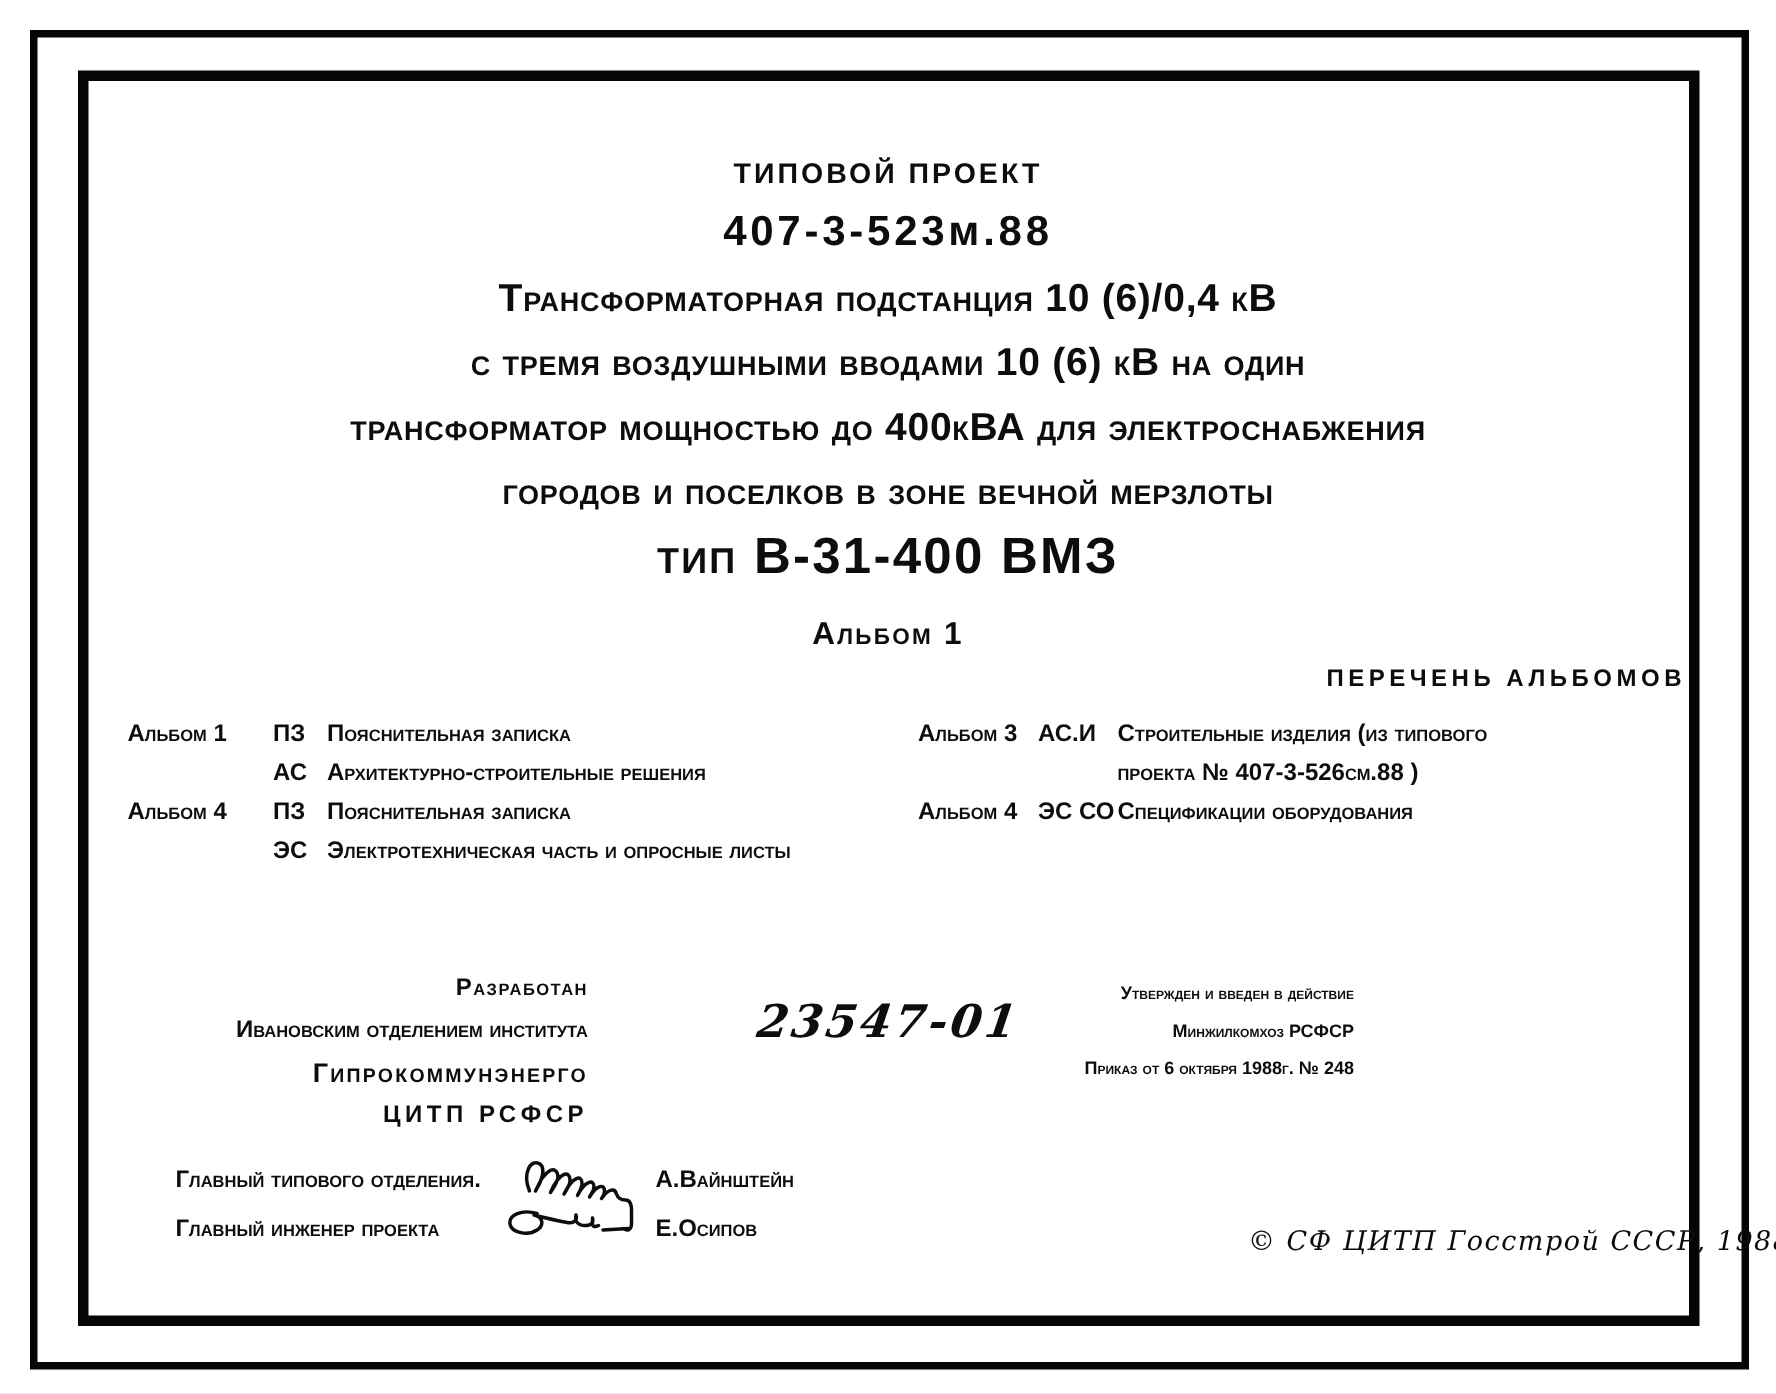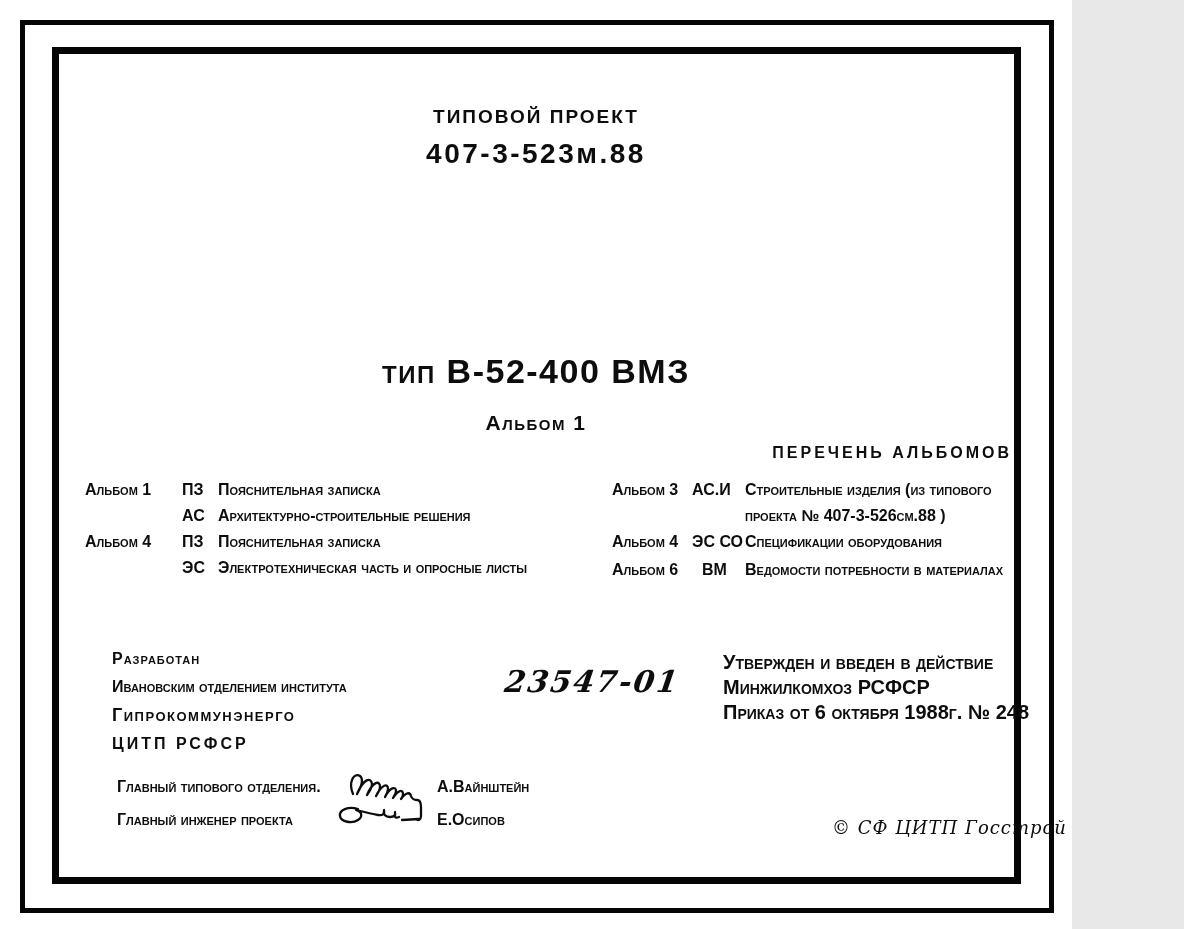--- a/index.html
+++ b/index.html
@@ -6,7 +6,7 @@
   html,body { background:#e8e8e8; }
   .page {
     position:relative;
-    width:1072px; height:929px;
+    width:1184px; height:929px;
     background:#ffffff;
     color:#0d0d0d;
     font-family:"Liberation Sans","DejaVu Sans",sans-serif;

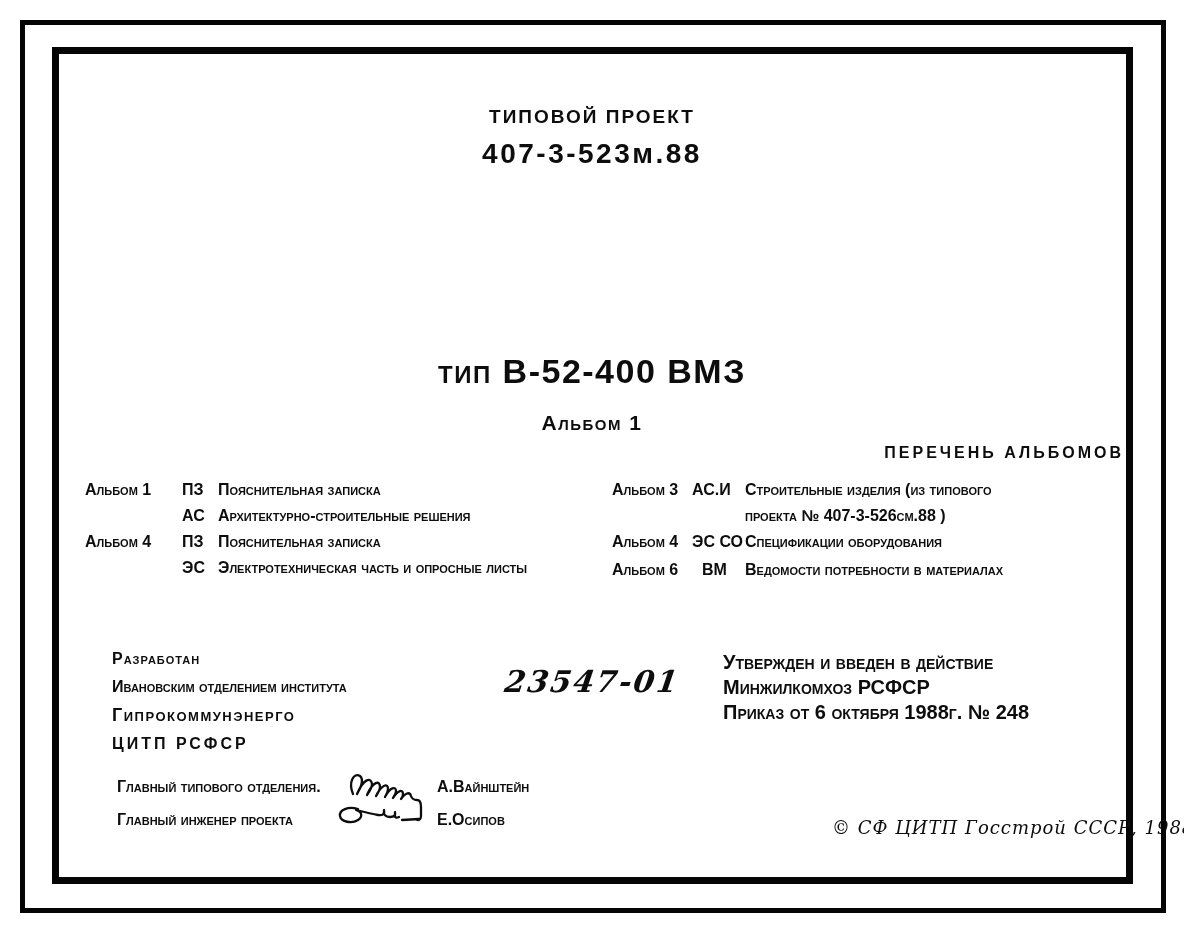--- a/index.html
+++ b/index.html
@@ -80,6 +80,12 @@
   <div class="center-band doc-type">ТИПОВОЙ ПРОЕКТ</div>
   <div class="center-band doc-number">407-3-523м.88</div>
 
+  <div class="center-band main-title sc">
+    <div>Трансформаторная подстанция 10 (6)/0,4 кВ</div>
+    <div>с тремя воздушными вводами 10 (6) кВ на один</div>
+    <div>трансформатор мощностью до 400кВА для электроснабжения</div>
+    <div>городов и поселков в зоне вечной мерзлоты</div>
+  </div>
 
   <div class="center-band type-label sc">тип В-52-400 ВМЗ</div>
   <div class="center-band album-label sc">Альбом 1</div>

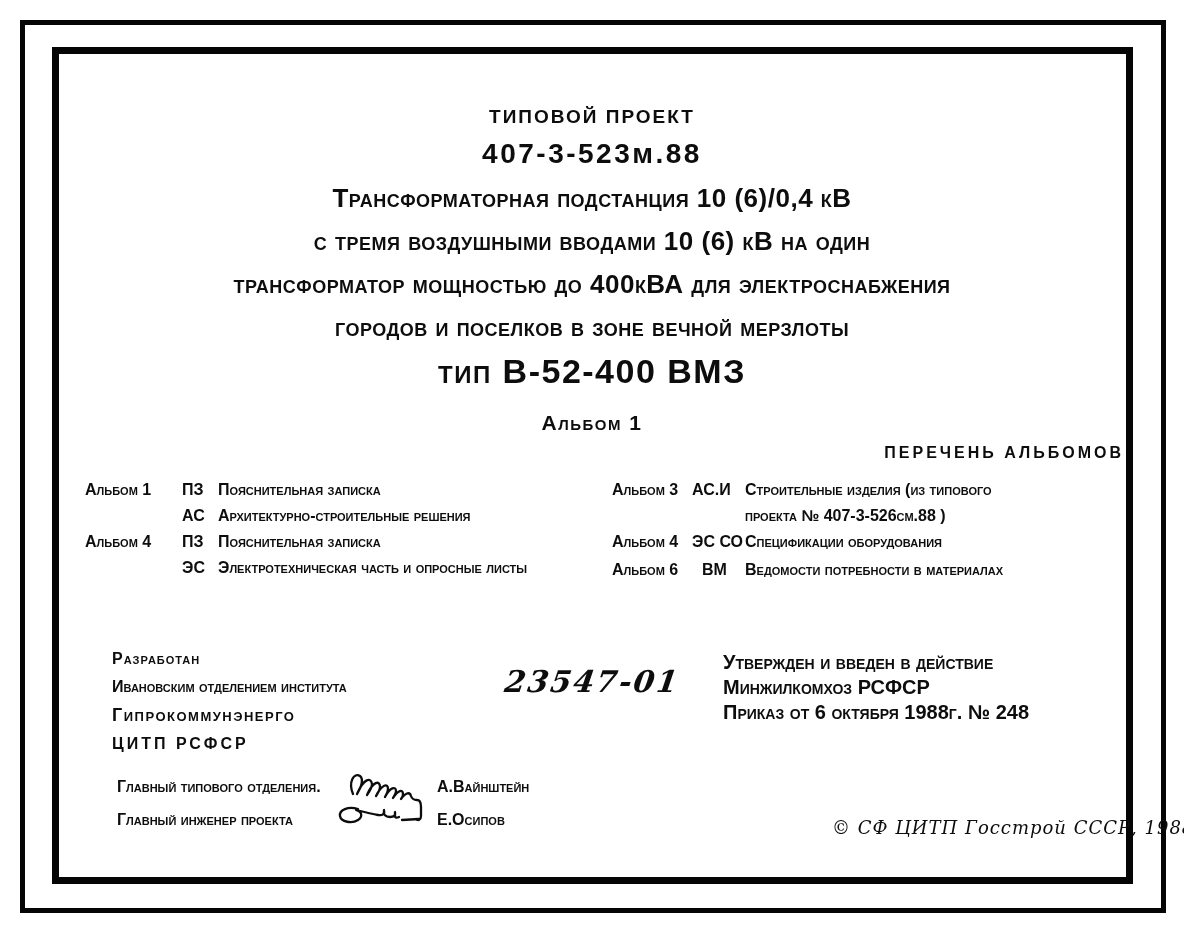--- a/index.html
+++ b/index.html
@@ -87,7 +87,7 @@
     <div>городов и поселков в зоне вечной мерзлоты</div>
   </div>
 
-  <div class="center-band type-label sc">тип В-52-400 ВМЗ</div>
+  <div class="center-band type-label sc">тип В-31-400 ВМЗ</div>
   <div class="center-band album-label sc">Альбом 1</div>
   <div class="center-band list-head">ПЕРЕЧЕНЬ АЛЬБОМОВ</div>
 

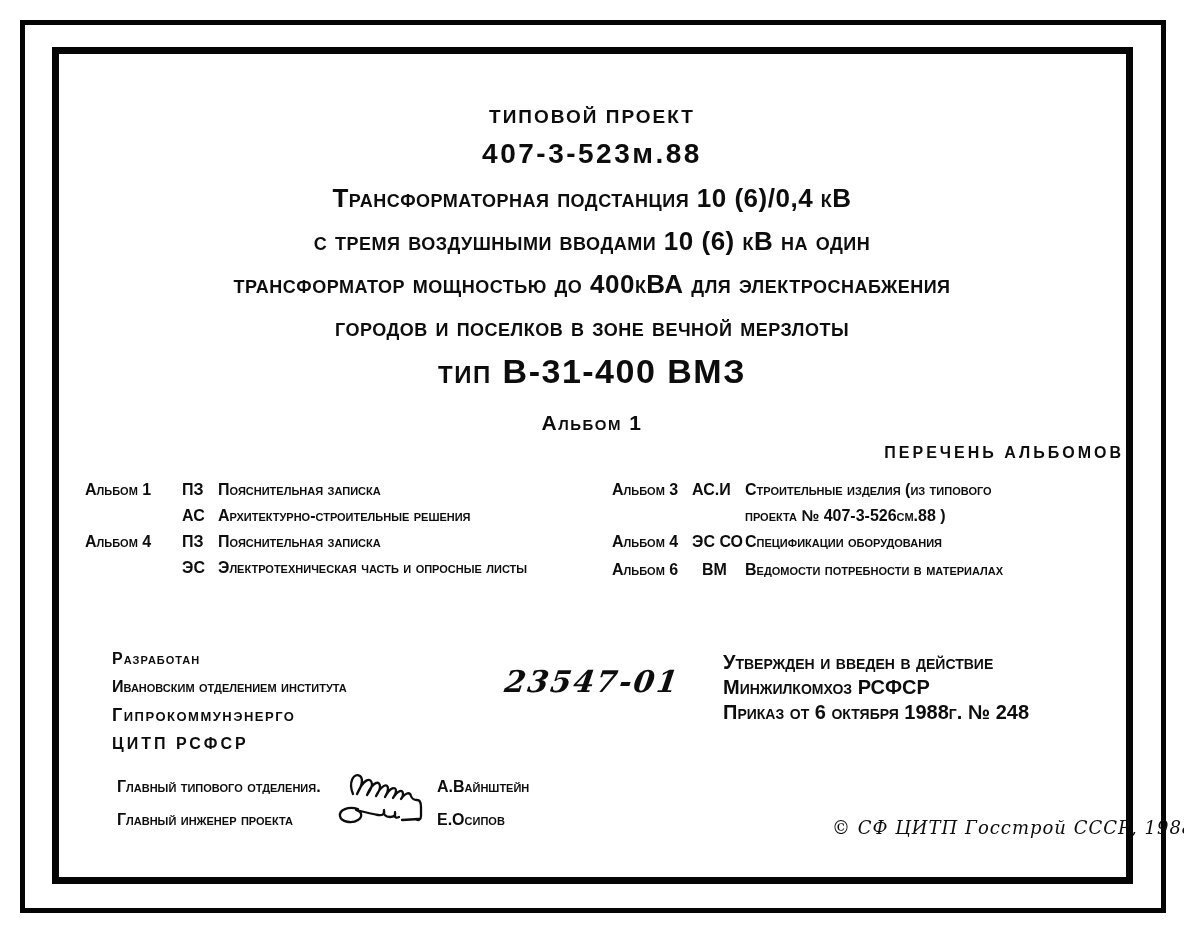--- a/index.html
+++ b/index.html
@@ -128,11 +128,6 @@
       <span>ЭС СО</span>
       <span>Спецификации оборудования</span>
     </div>
-    <div class="alb-row" style="margin-top:2px;">
-      <span>Альбом 6</span>
-      <span style="padding-left:10px;">ВМ</span>
-      <span>Ведомости потребности в материалах</span>
-    </div>
   </div>
 
   <div class="dev-block sc">

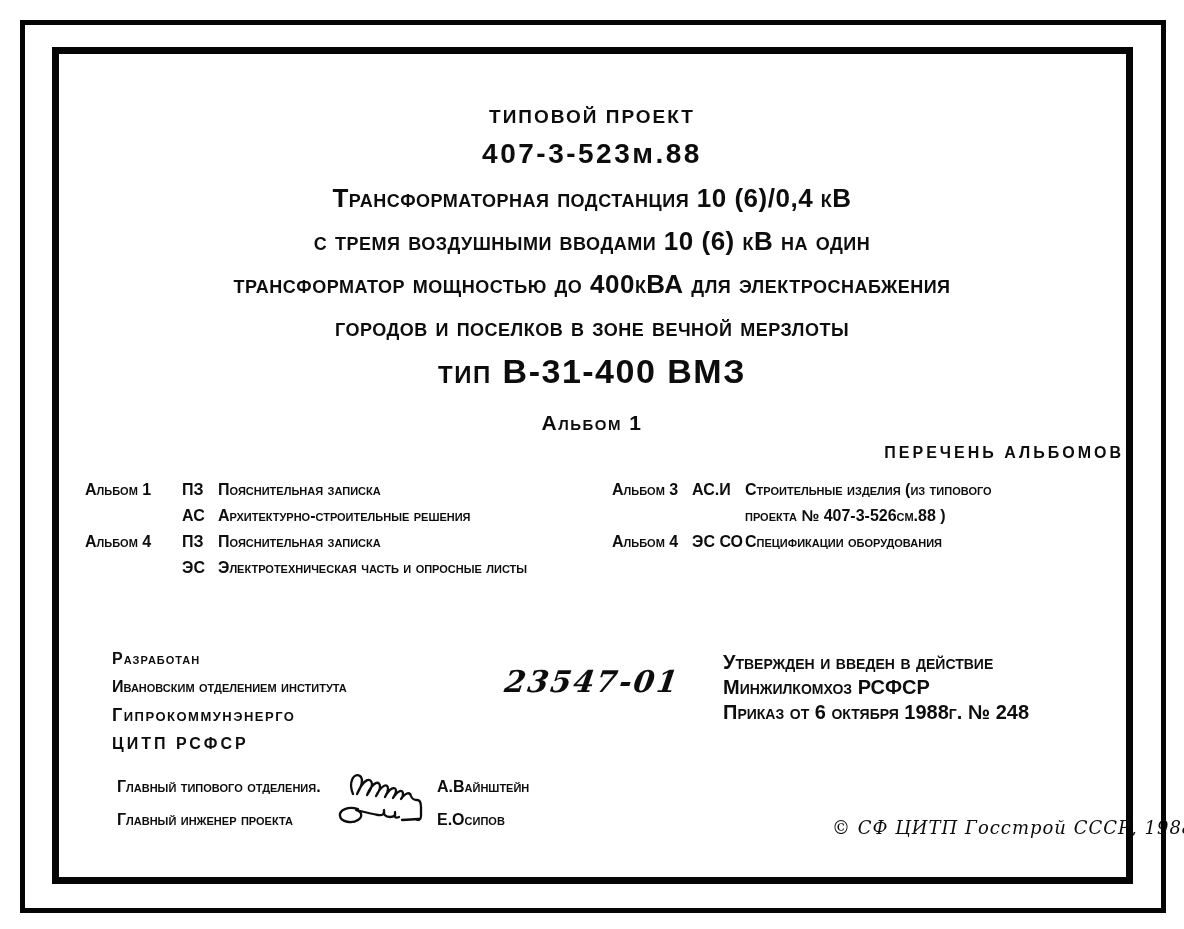--- a/index.html
+++ b/index.html
@@ -39,8 +39,8 @@
   .alb-desc2 { line-height:26px; }
 
   .dev-block {
-    position:absolute; left:112px; top:650px; width:292px;
-    text-align:left; font-size:16px; font-weight:bold; white-space:nowrap;
+    position:absolute; left:100px; top:650px; width:292px;
+    text-align:right; font-size:16px; font-weight:bold; white-space:nowrap;
   }
   .dev-block .l1 { letter-spacing:1px; margin-bottom:10px; }
   .dev-block .l2 { margin-bottom:9px; }

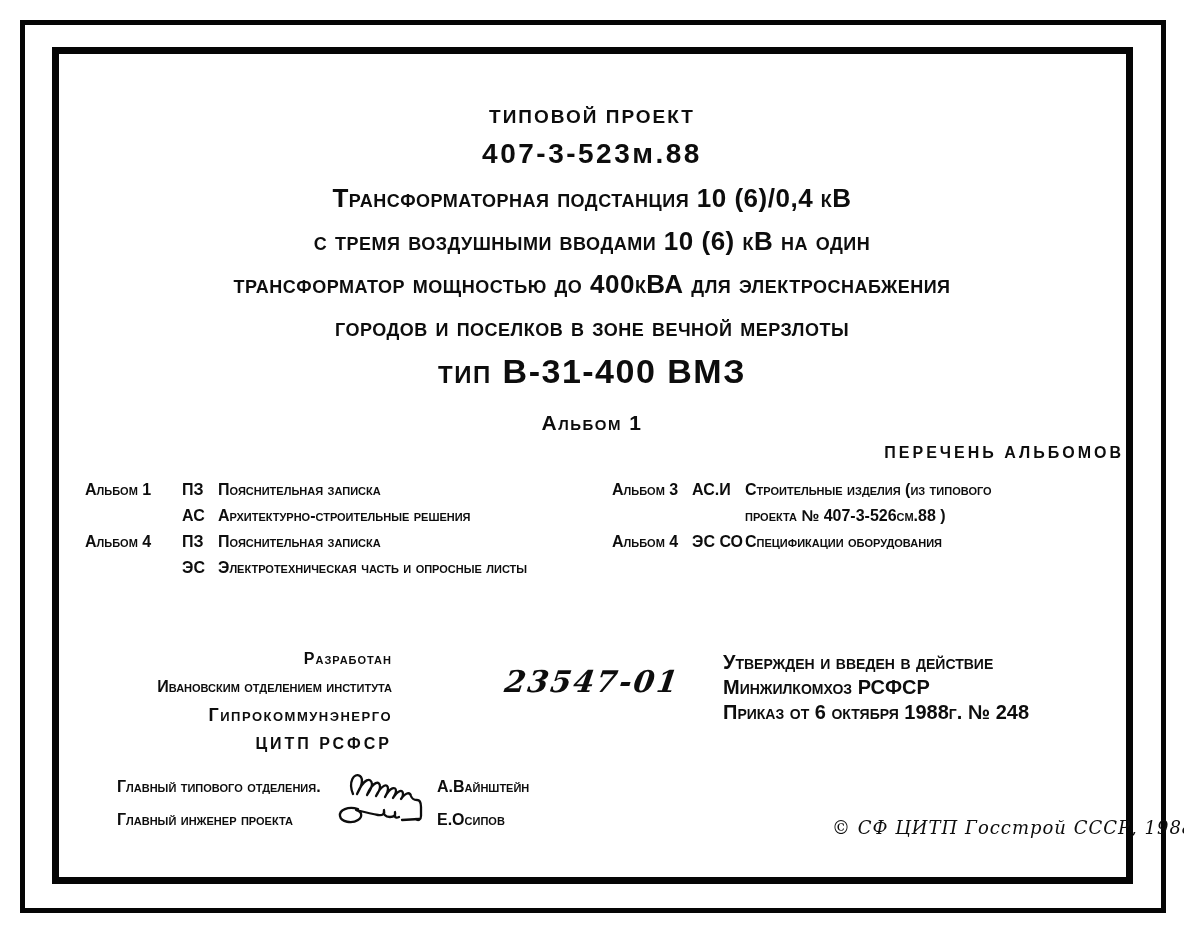--- a/index.html
+++ b/index.html
@@ -62,7 +62,7 @@
   }
   .approved-block {
     position:absolute; left:723px; top:650px;
-    font-size:20px; font-weight:bold; line-height:25px; white-space:nowrap;
+    font-size:12px; font-weight:bold; line-height:25px; white-space:nowrap;text-align:right;
   }
   .copyright {
     position:absolute; left:832px; top:784px;

